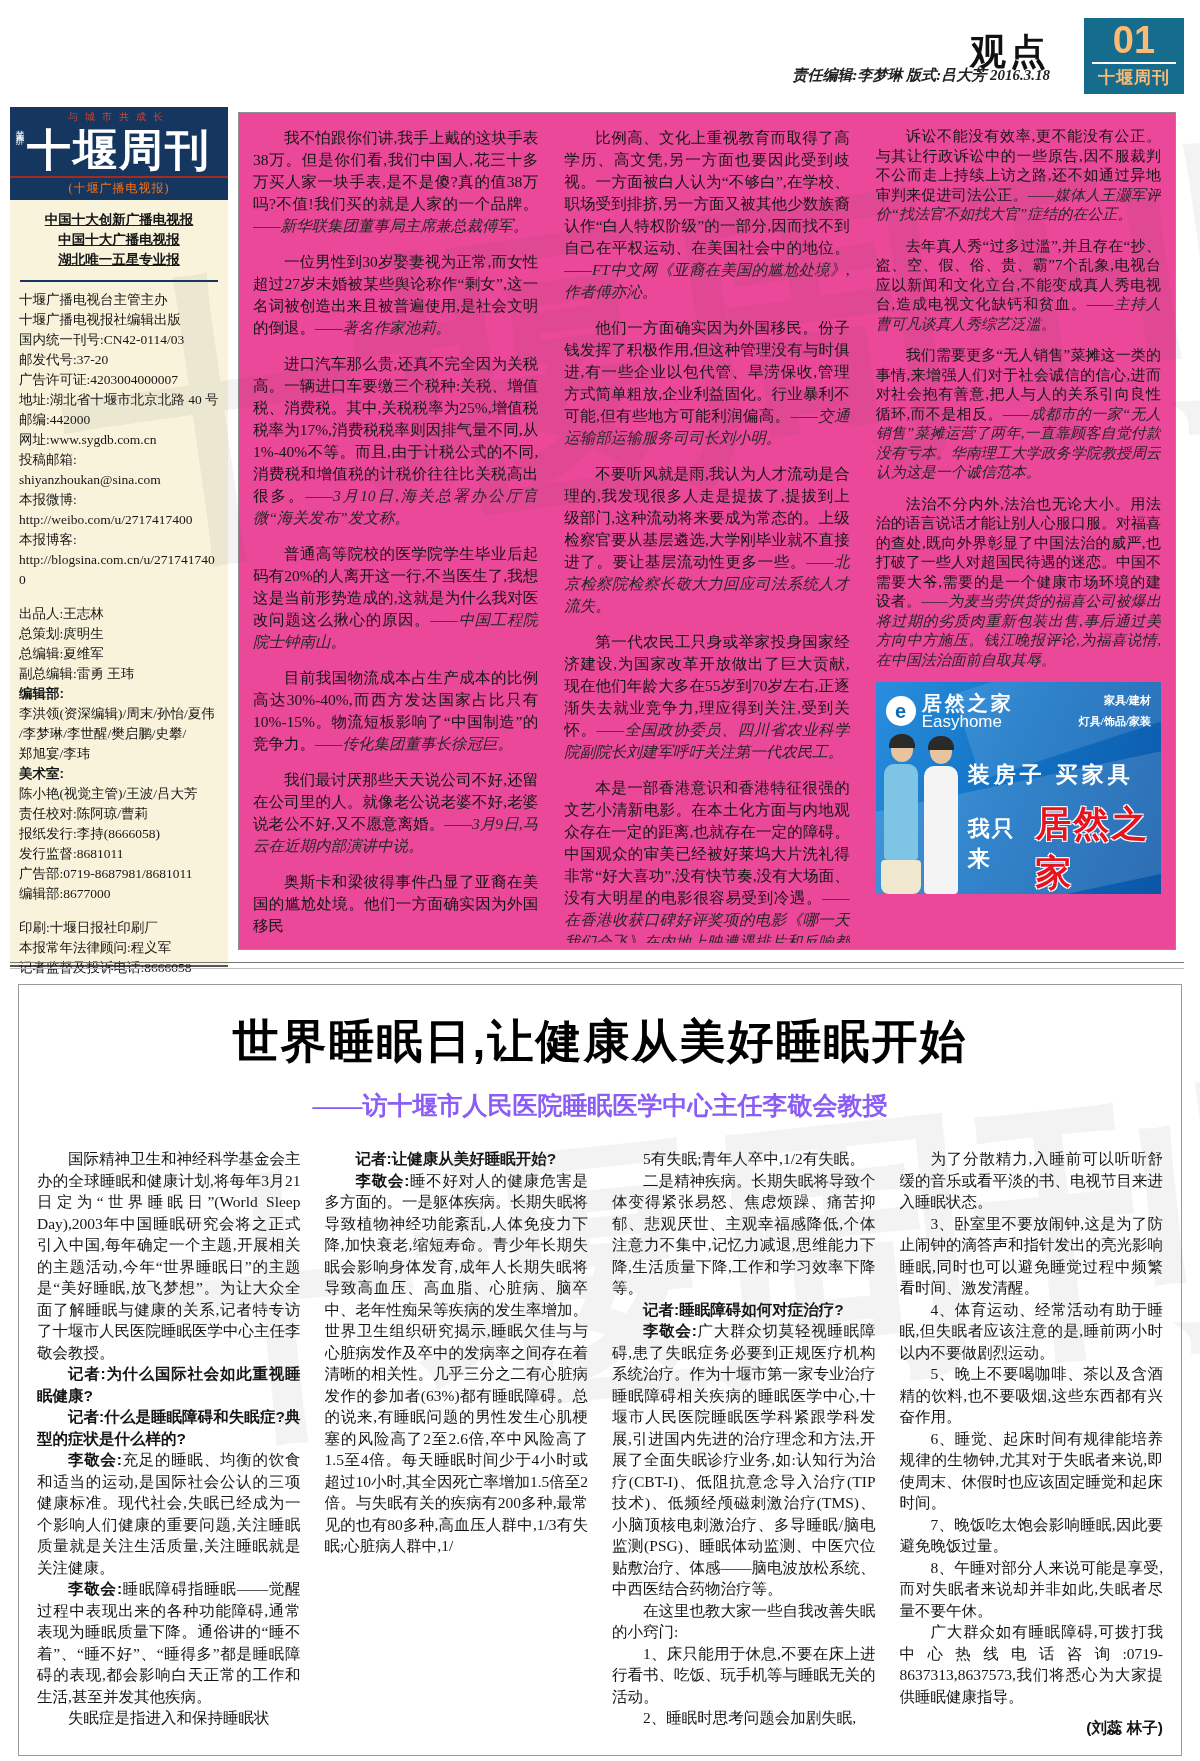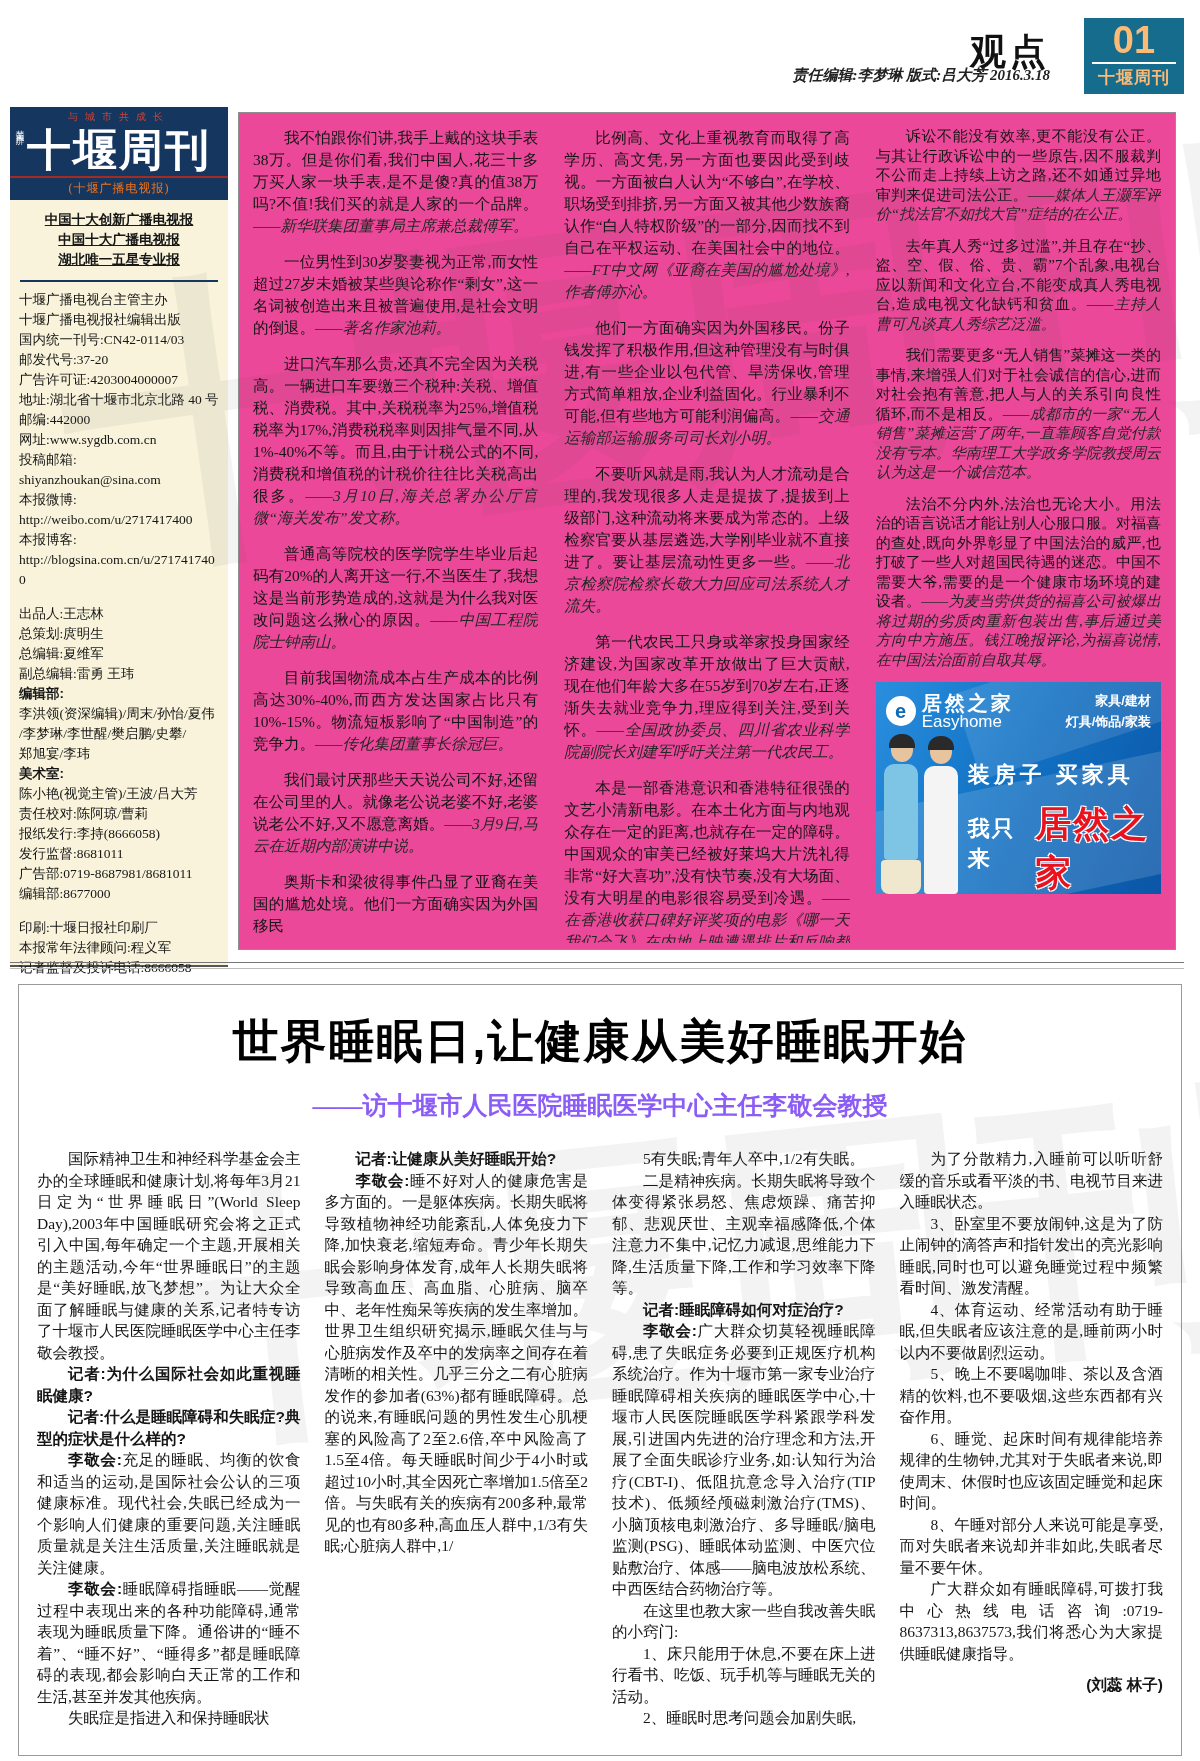--- a/index.html
+++ b/index.html
@@ -58,7 +58,7 @@
         text-align:center;}
   .ad-brand-cn{font-family:"Liberation Sans",sans-serif;font-size:20px;font-weight:bold;line-height:20px;letter-spacing:3px;}
   .ad-brand-en{font-family:"Liberation Sans",sans-serif;font-size:17px;line-height:17px;}
-  .ad-cats{text-align:right;font-family:Liberation Sans, sans-serif;font-weight:bold;font-size:13px;line-height:21px;}
+  .ad-cats{text-align:right;font-family:Liberation Serif, serif;font-weight:bold;font-size:11px;line-height:21px;}
   .ad-slogans{position:absolute;left:92px;top:78px;z-index:2;}
   .ad-s1{font-family:"Liberation Sans",sans-serif;font-size:22px;font-weight:bold;letter-spacing:4px;}
   .ad-s2{margin-top:10px;display:flex;align-items:baseline;gap:8px;}

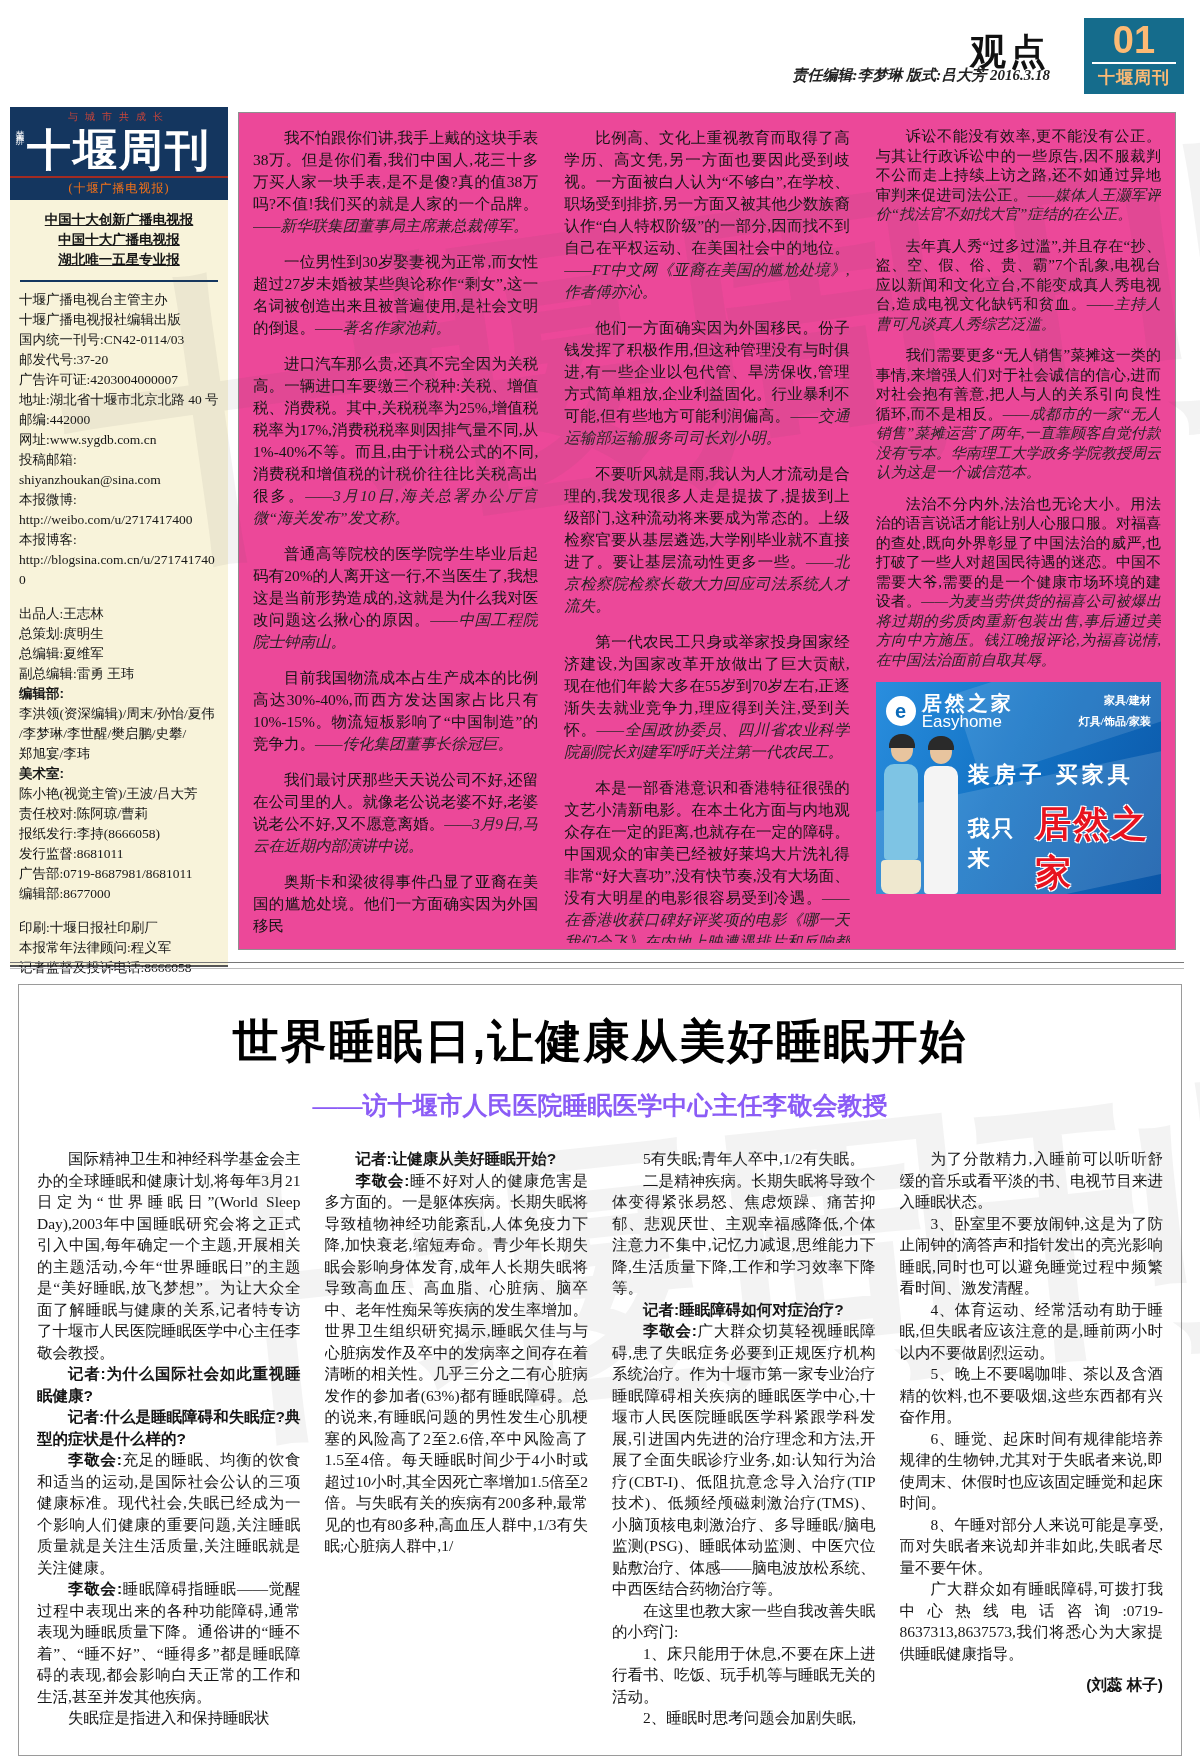--- a/index.html
+++ b/index.html
@@ -268,6 +268,7 @@
           <p class="ap a"><span>4、体育运动、经常活动有助于睡眠,但失眠者应该注意的是,睡前两小时以内不要做剧烈运动。</span></p>
           <p class="ap a"><span>5、晚上不要喝咖啡、茶以及含酒精的饮料,也不要吸烟,这些东西都有兴奋作用。</span></p>
           <p class="ap a"><span>6、睡觉、起床时间有规律能培养规律的生物钟,尤其对于失眠者来说,即使周末、休假时也应该固定睡觉和起床时间。</span></p>
+          <p class="ap a"><span>7、晚饭吃太饱会影响睡眠,因此要避免晚饭过量。</span></p>
           <p class="ap a"><span>8、午睡对部分人来说可能是享受,而对失眠者来说却并非如此,失眠者尽量不要午休。</span></p>
           <p class="ap a"><span>广大群众如有睡眠障碍,可拨打我中心热线电话咨询:0719-8637313,8637573,我们将悉心为大家提供睡眠健康指导。</span></p>
           <p class="ap byline"><span>(刘蕊  林子)</span></p>

